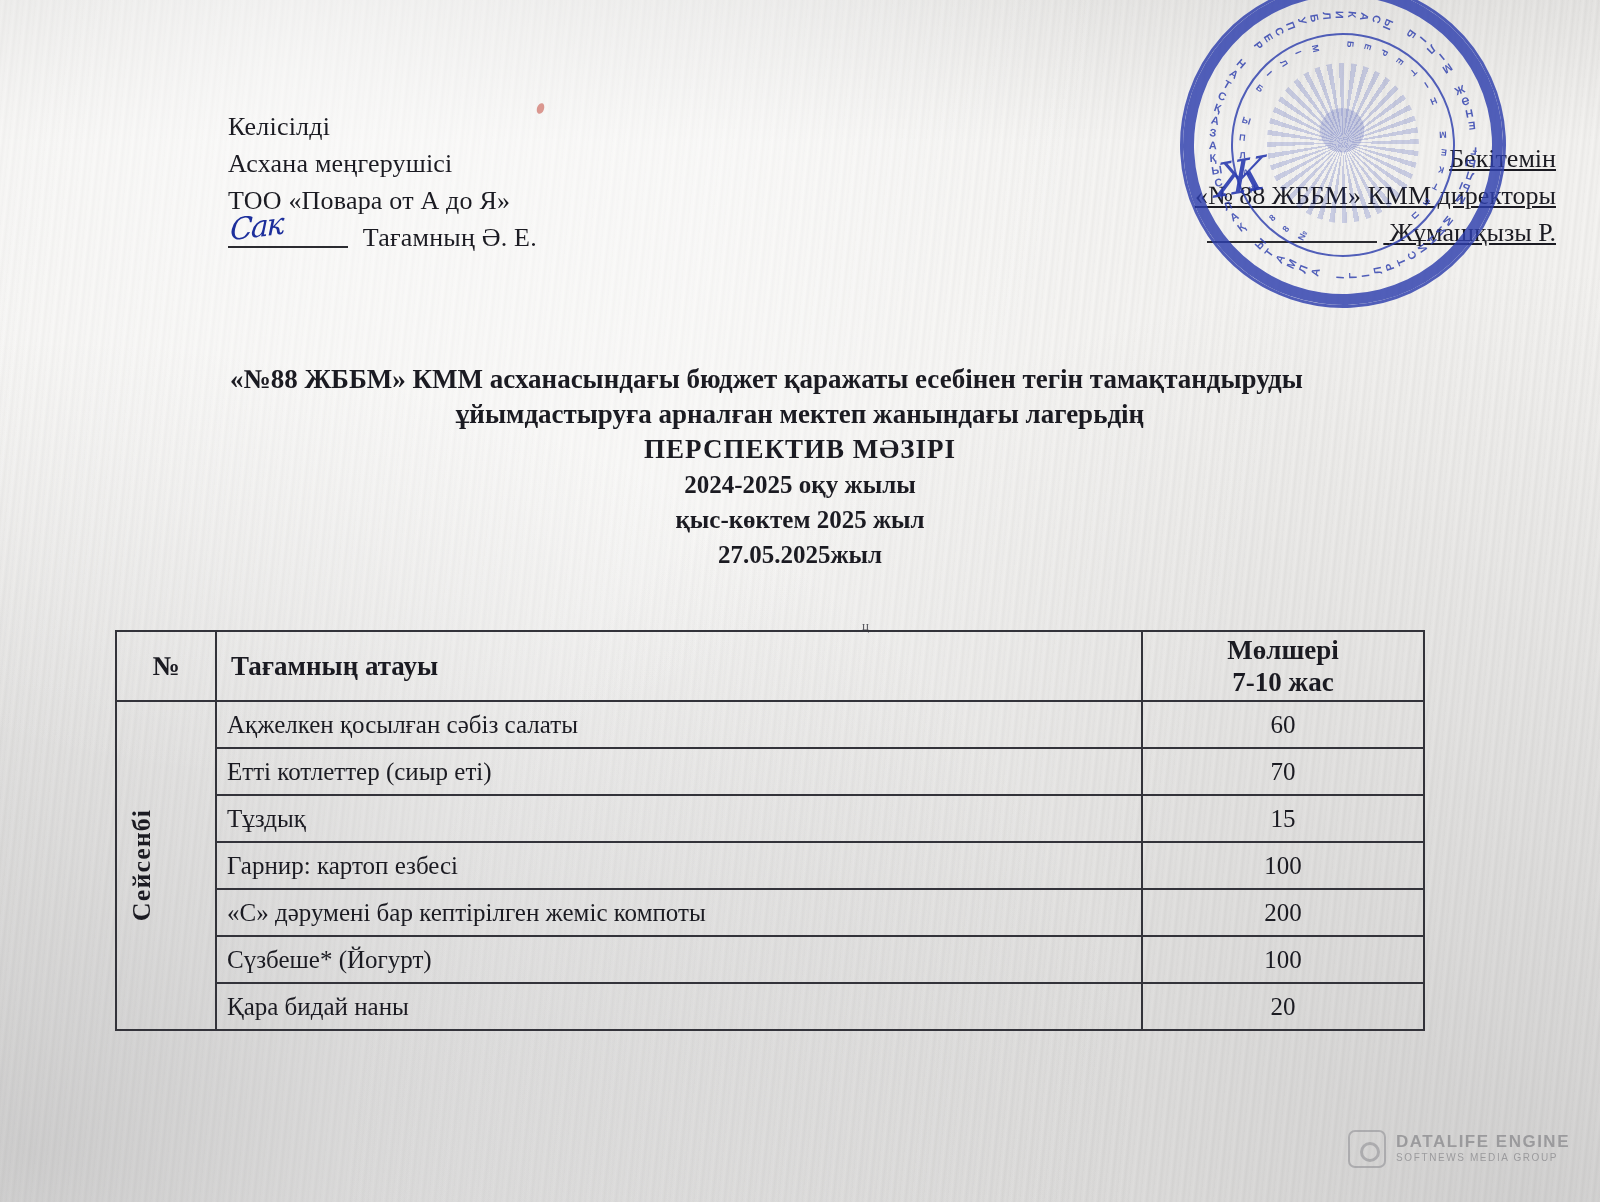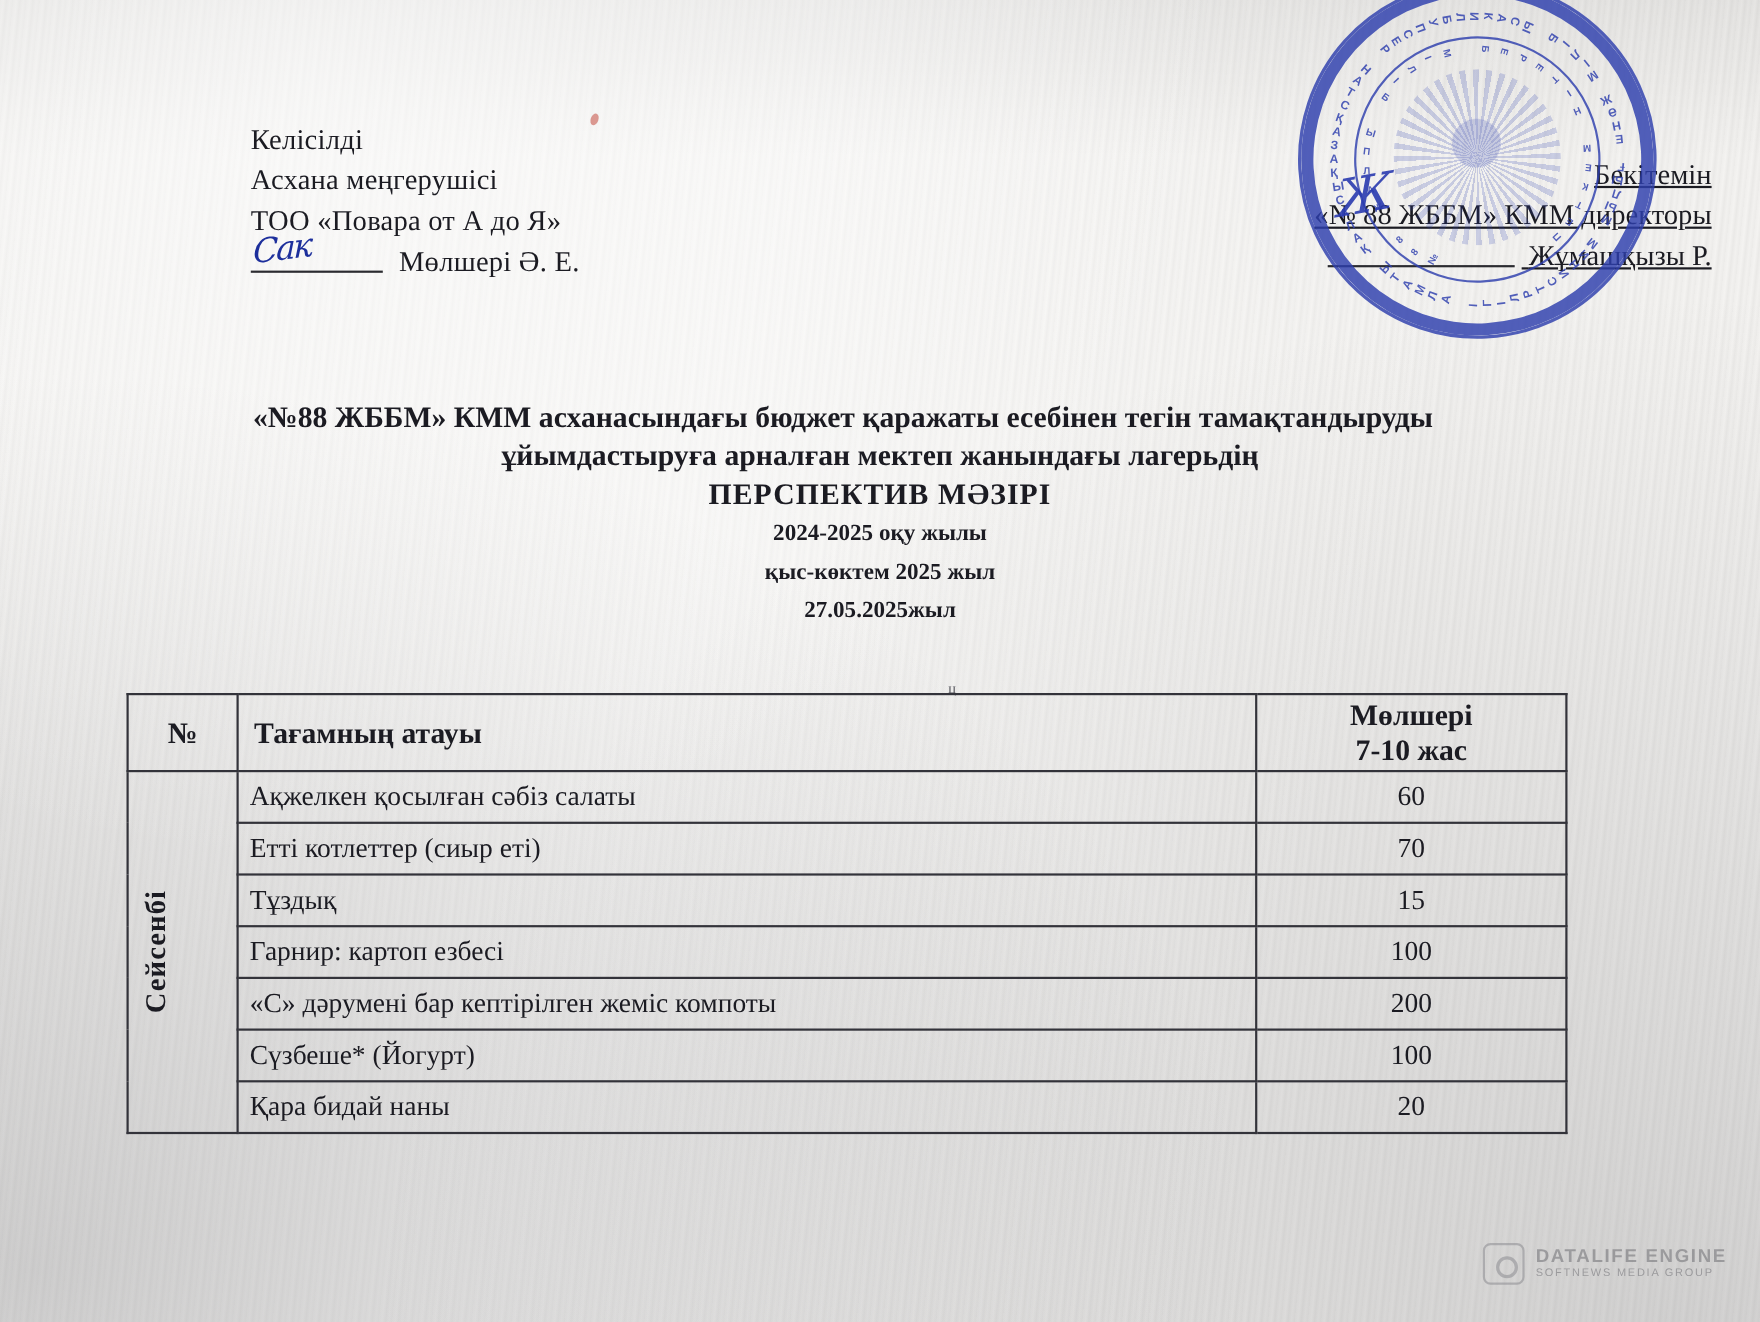--- a/index.html
+++ b/index.html
@@ -260,7 +260,7 @@
       <span class="sig-line">
         <span class="handwrite">Сак</span>
       </span>
-      <span>Мөлшері Ә. Е.</span>
+      <span>Тағамның Ә. Е.</span>
     </div>
   </div>
 

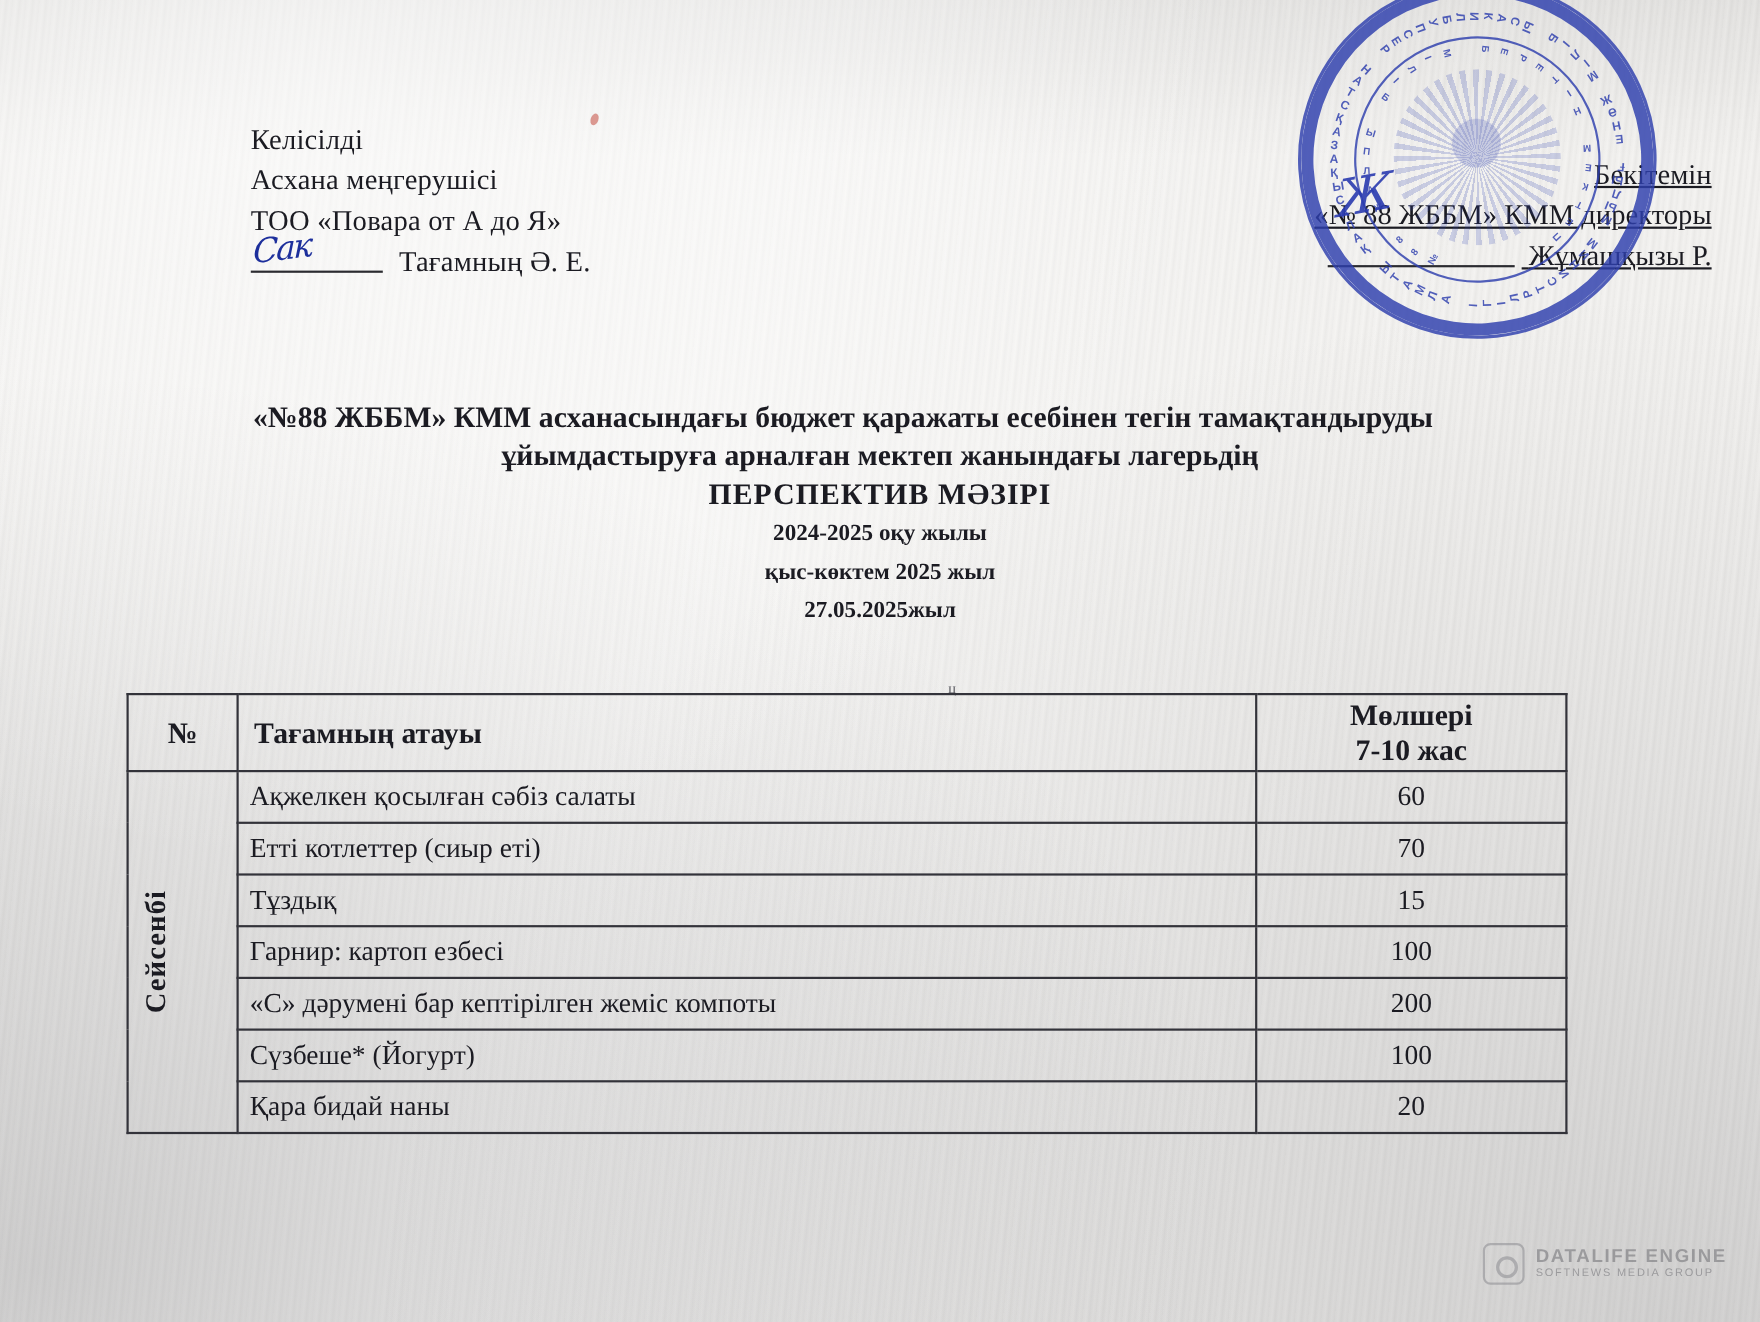--- a/index.html
+++ b/index.html
@@ -160,7 +160,7 @@
   .title-l1 { padding: 0 120px 0 230px; text-align: left; }
   .title-l2 { text-align: center; }
   .title-l3 { letter-spacing: 1px; }
-  .title-small { font-size: 21px; }
+  .title-small { font-size: 25px; }
 
   
   table.menu {

